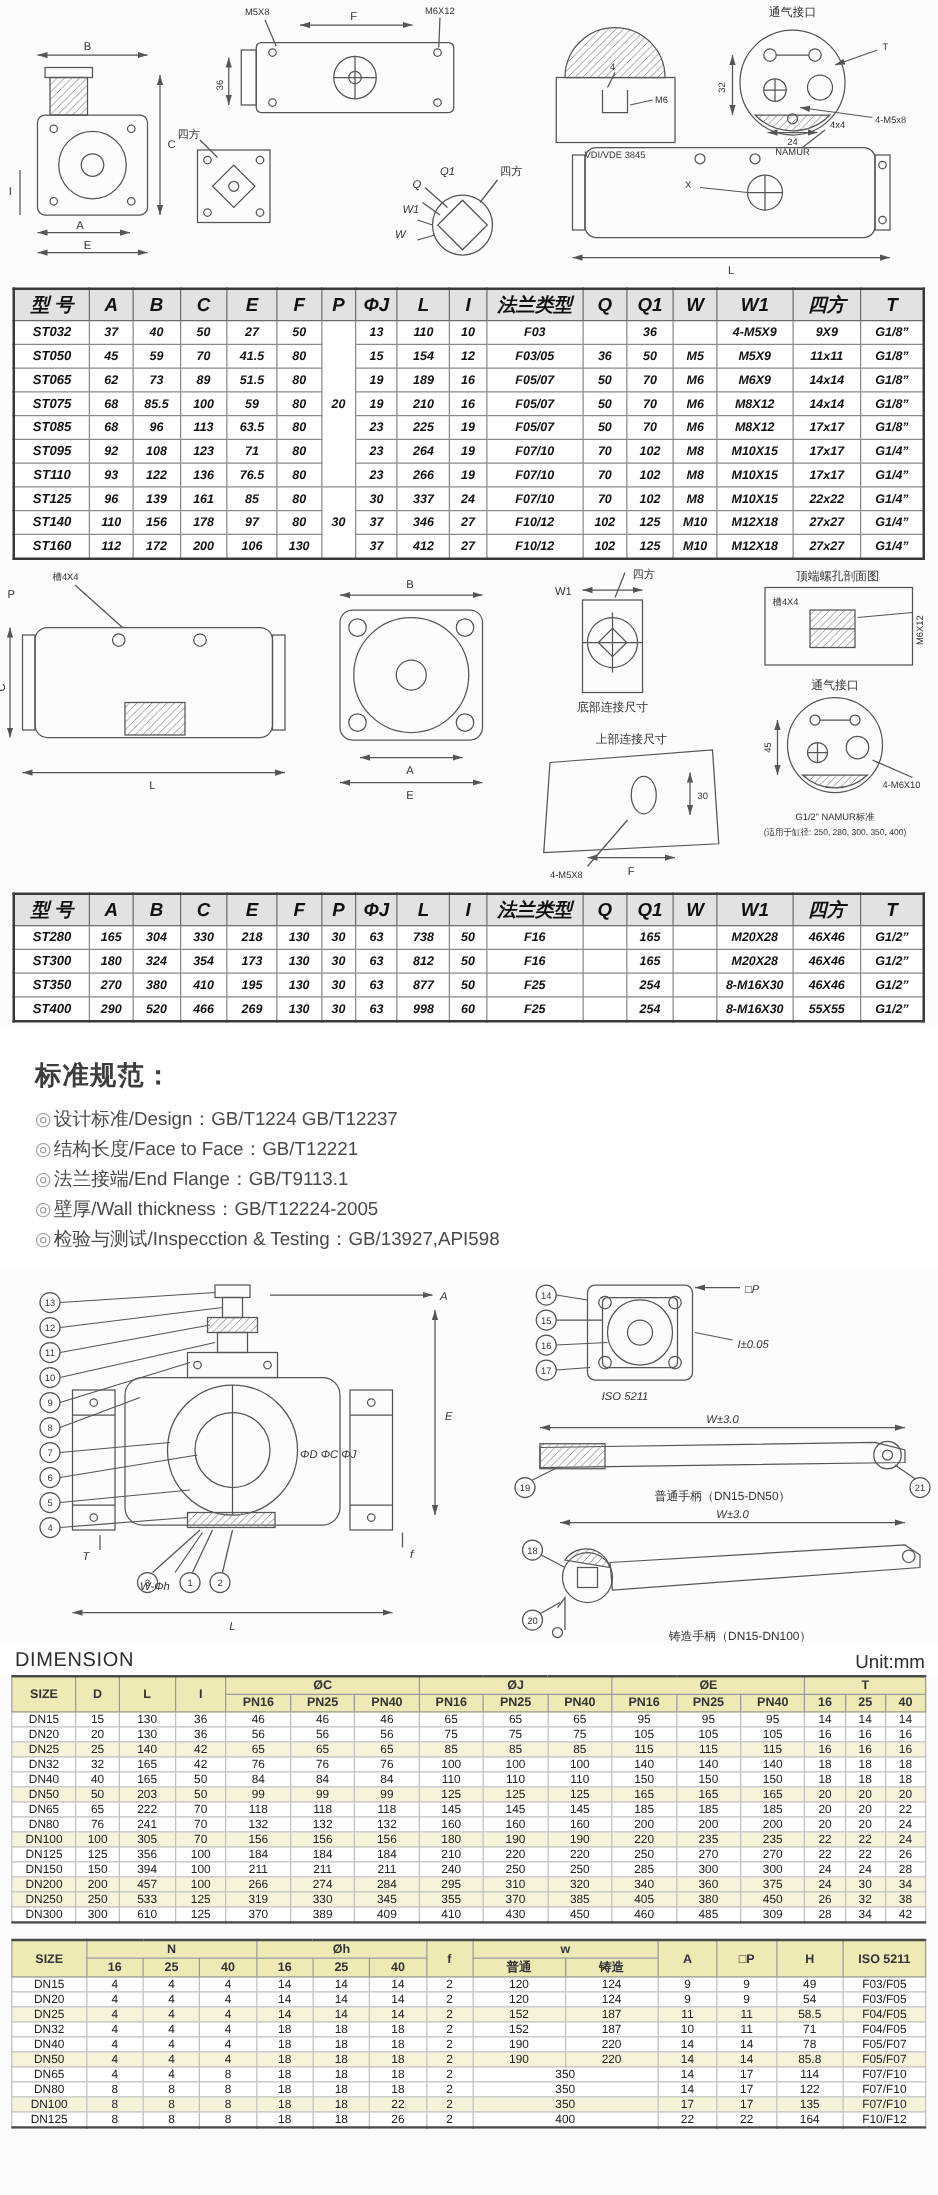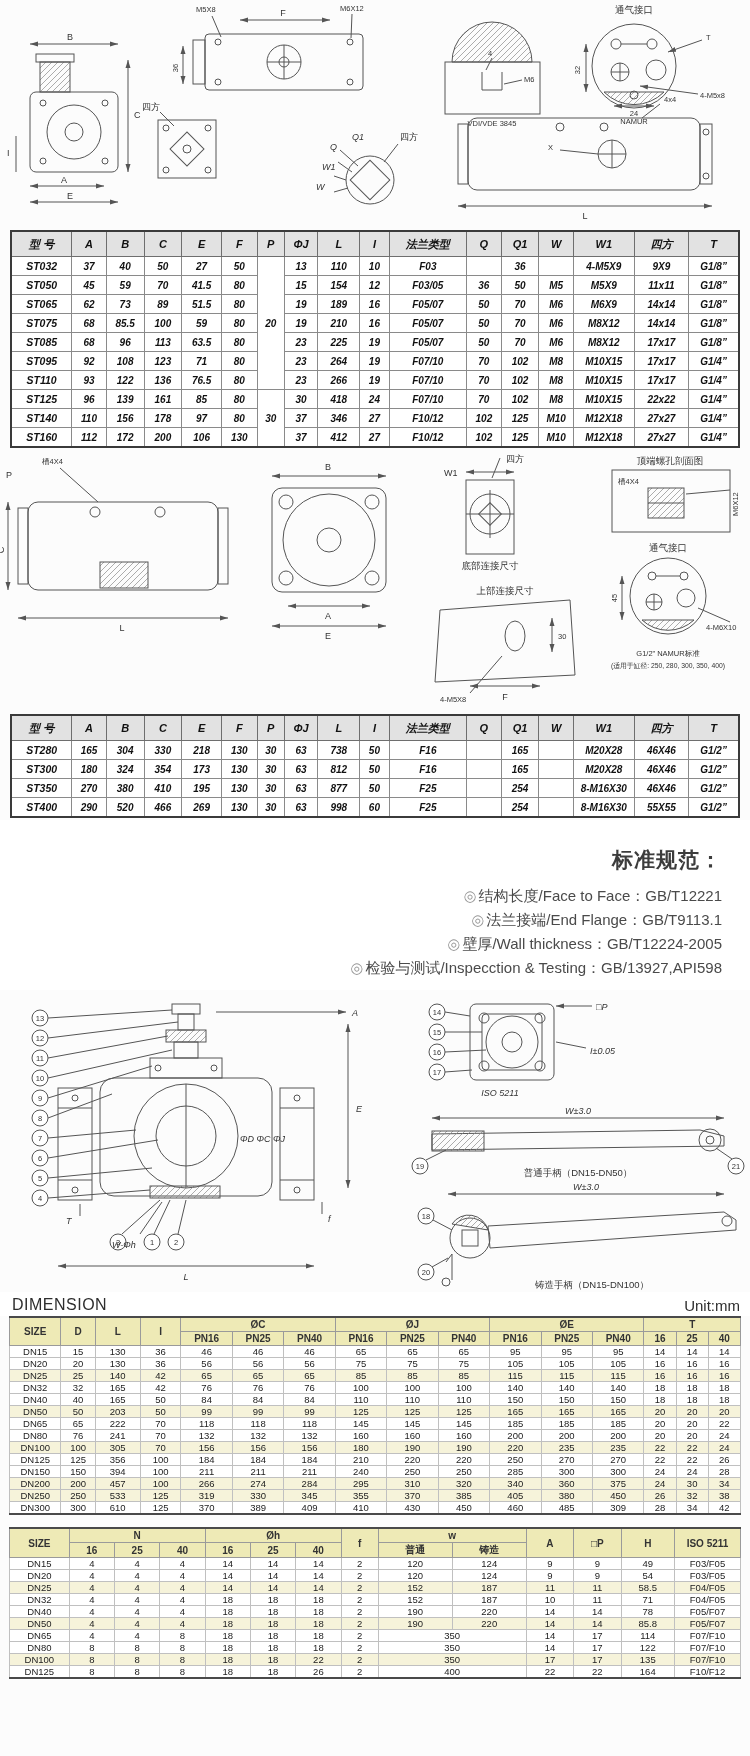--- a/index.html
+++ b/index.html
@@ -15,7 +15,7 @@
   .tblwrap{padding:2px 10px;}
   table.tbl12{width:730px;border-collapse:collapse;table-layout:fixed;border:2px solid #3a3a3a;
     font-style:italic;font-weight:bold;color:#111;background:#fff;}
-  table.tbl12 th{background:#e2e2e2;font-size:11px;height:24px;border:1px solid #6e6e6e;border-left:1px dotted #999;padding:0;}
+  table.tbl12 th{background:#e2e2e2;font-size:15px;height:24px;border:1px solid #6e6e6e;border-left:1px dotted #999;padding:0;}
   table.tbl12 td{font-size:10px;height:16px;border:1px solid #8a8a8a;text-align:center;padding:1px 0;}
   table.tbl12 td:first-child{font-size:10.5px;}
   

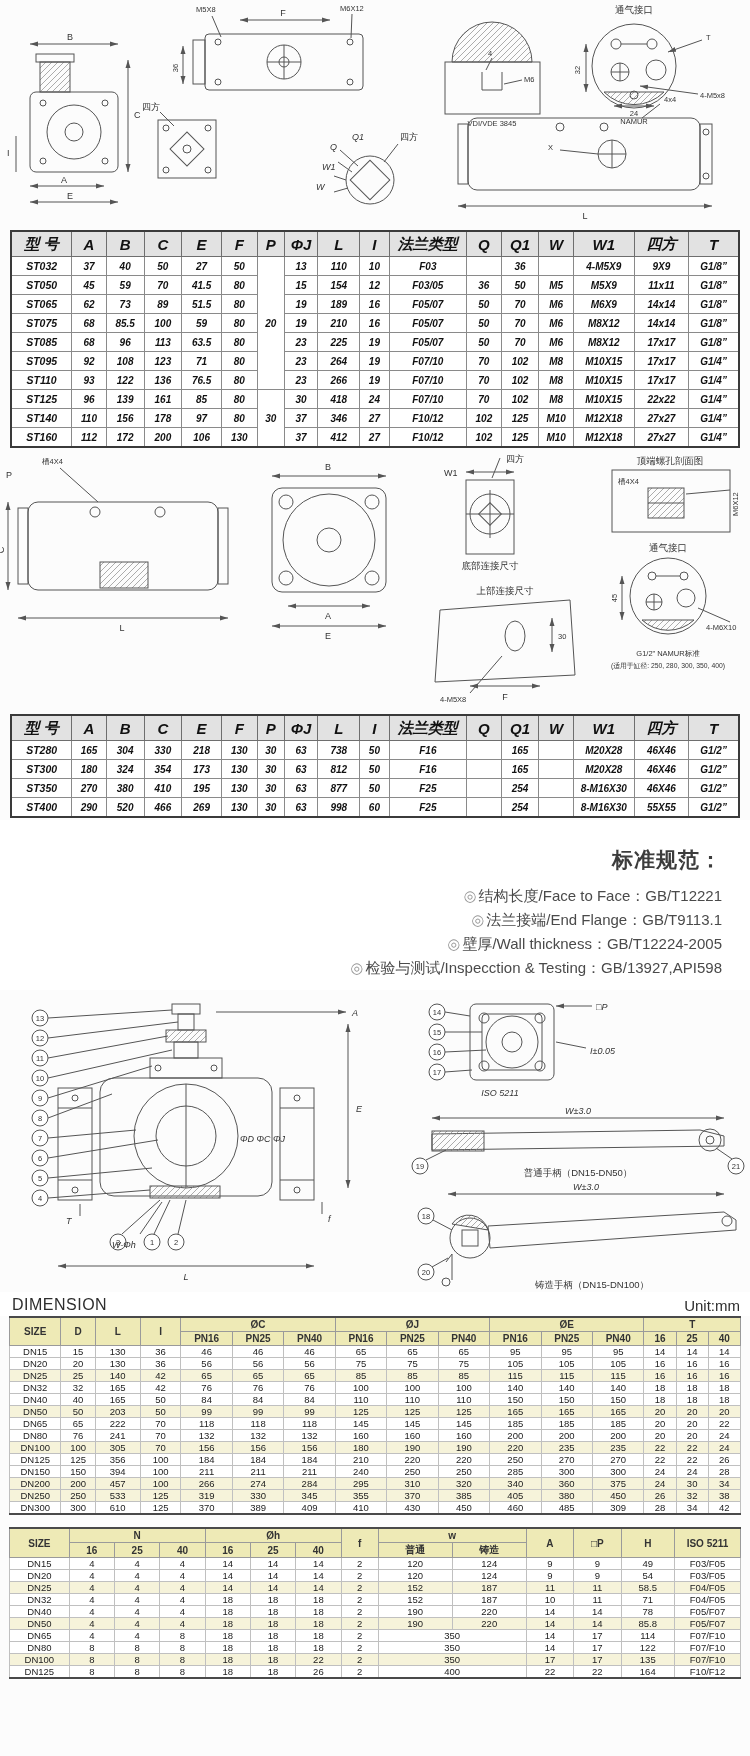--- a/index.html
+++ b/index.html
@@ -356,7 +356,7 @@
             <td>80</td>
             <td rowspan="3">30</td>
             <td>30</td>
-            <td>418</td>
+            <td>337</td>
             <td>24</td>
             <td>F07/10</td>
             <td>70</td>

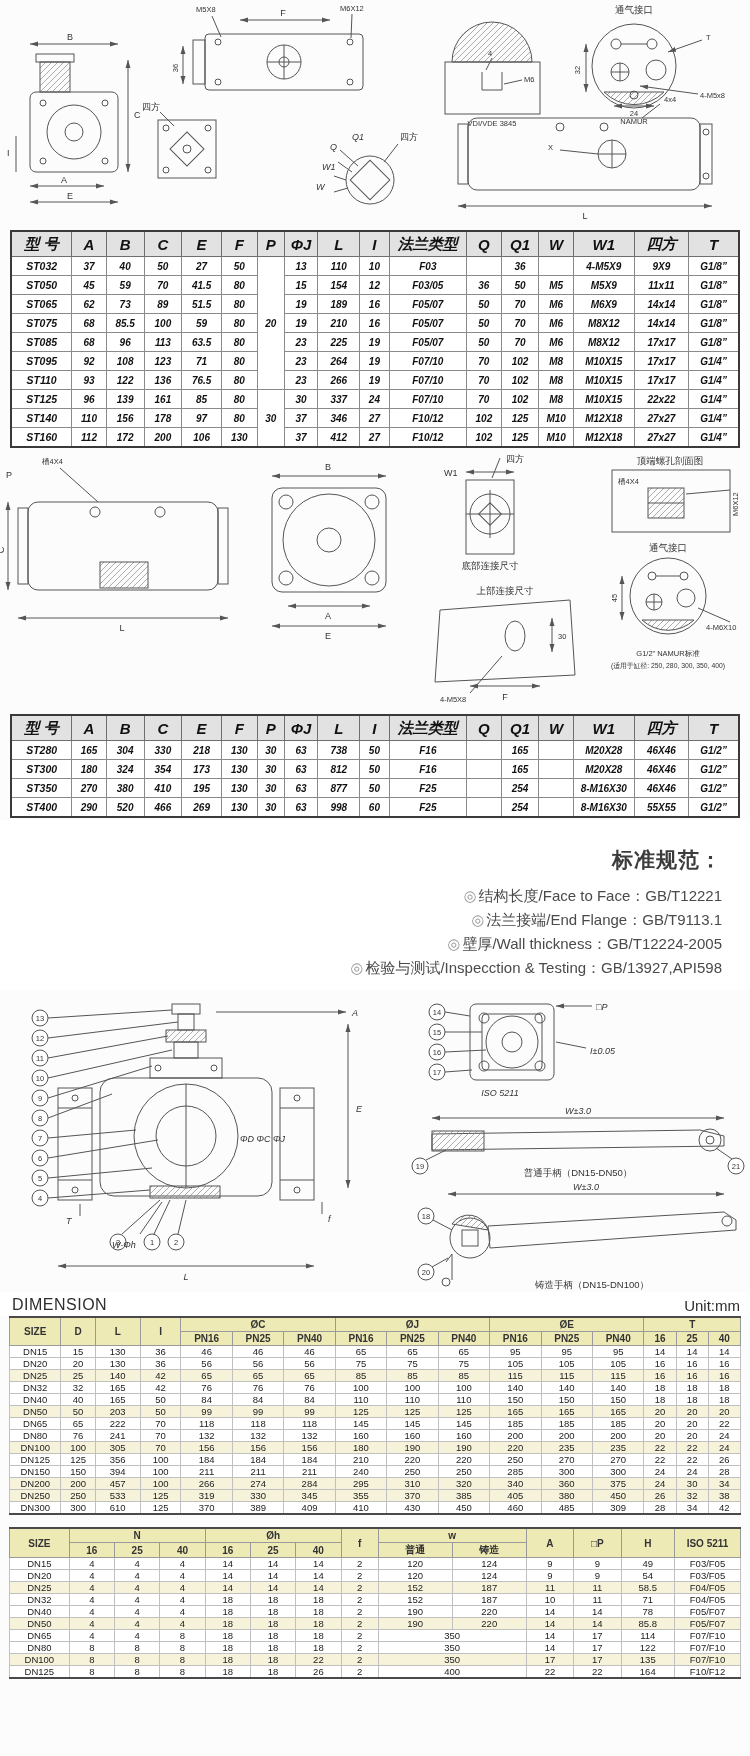--- a/index.html
+++ b/index.html
@@ -19,7 +19,7 @@
   table.tbl12 td{font-size:10px;height:16px;border:1px solid #8a8a8a;text-align:center;padding:1px 0;}
   table.tbl12 td:first-child{font-size:10.5px;}
   
-  .standards{padding:26px 28px 10px 28px;background:#fff;text-align:right;}
+  .standards{padding:26px 28px 10px 28px;background:#fff;}
   .standards h2{margin:0 0 10px 0;font-size:21px;color:#3c3c3c;letter-spacing:1px;}
   .standards ul{list-style:none;margin:0;padding:0;}
   .standards li{font-size:15px;line-height:24px;color:#4a4a4a;}

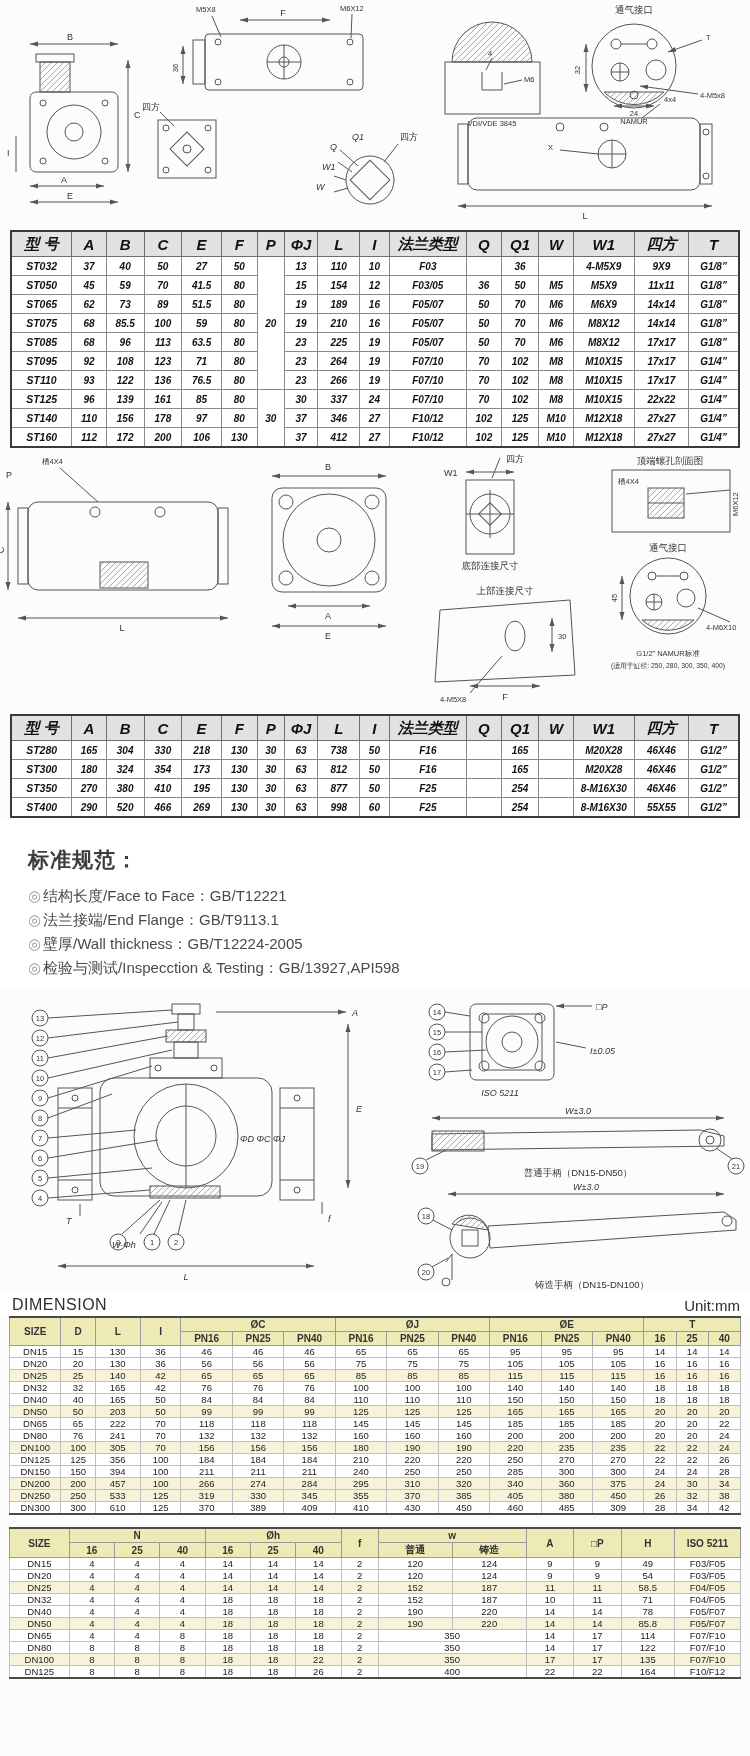--- a/index.html
+++ b/index.html
@@ -628,6 +628,7 @@
   <div class="standards">
     <h2>标准规范：</h2>
     <ul>
+      <li><span class="bt">◎</span><span>设计标准/Design：GB/T1224  GB/T12237</span></li>
       <li><span class="bt">◎</span><span>结构长度/Face to Face：GB/T12221</span></li>
       <li><span class="bt">◎</span><span>法兰接端/End Flange：GB/T9113.1</span></li>
       <li><span class="bt">◎</span><span>壁厚/Wall thickness：GB/T12224-2005</span></li>

